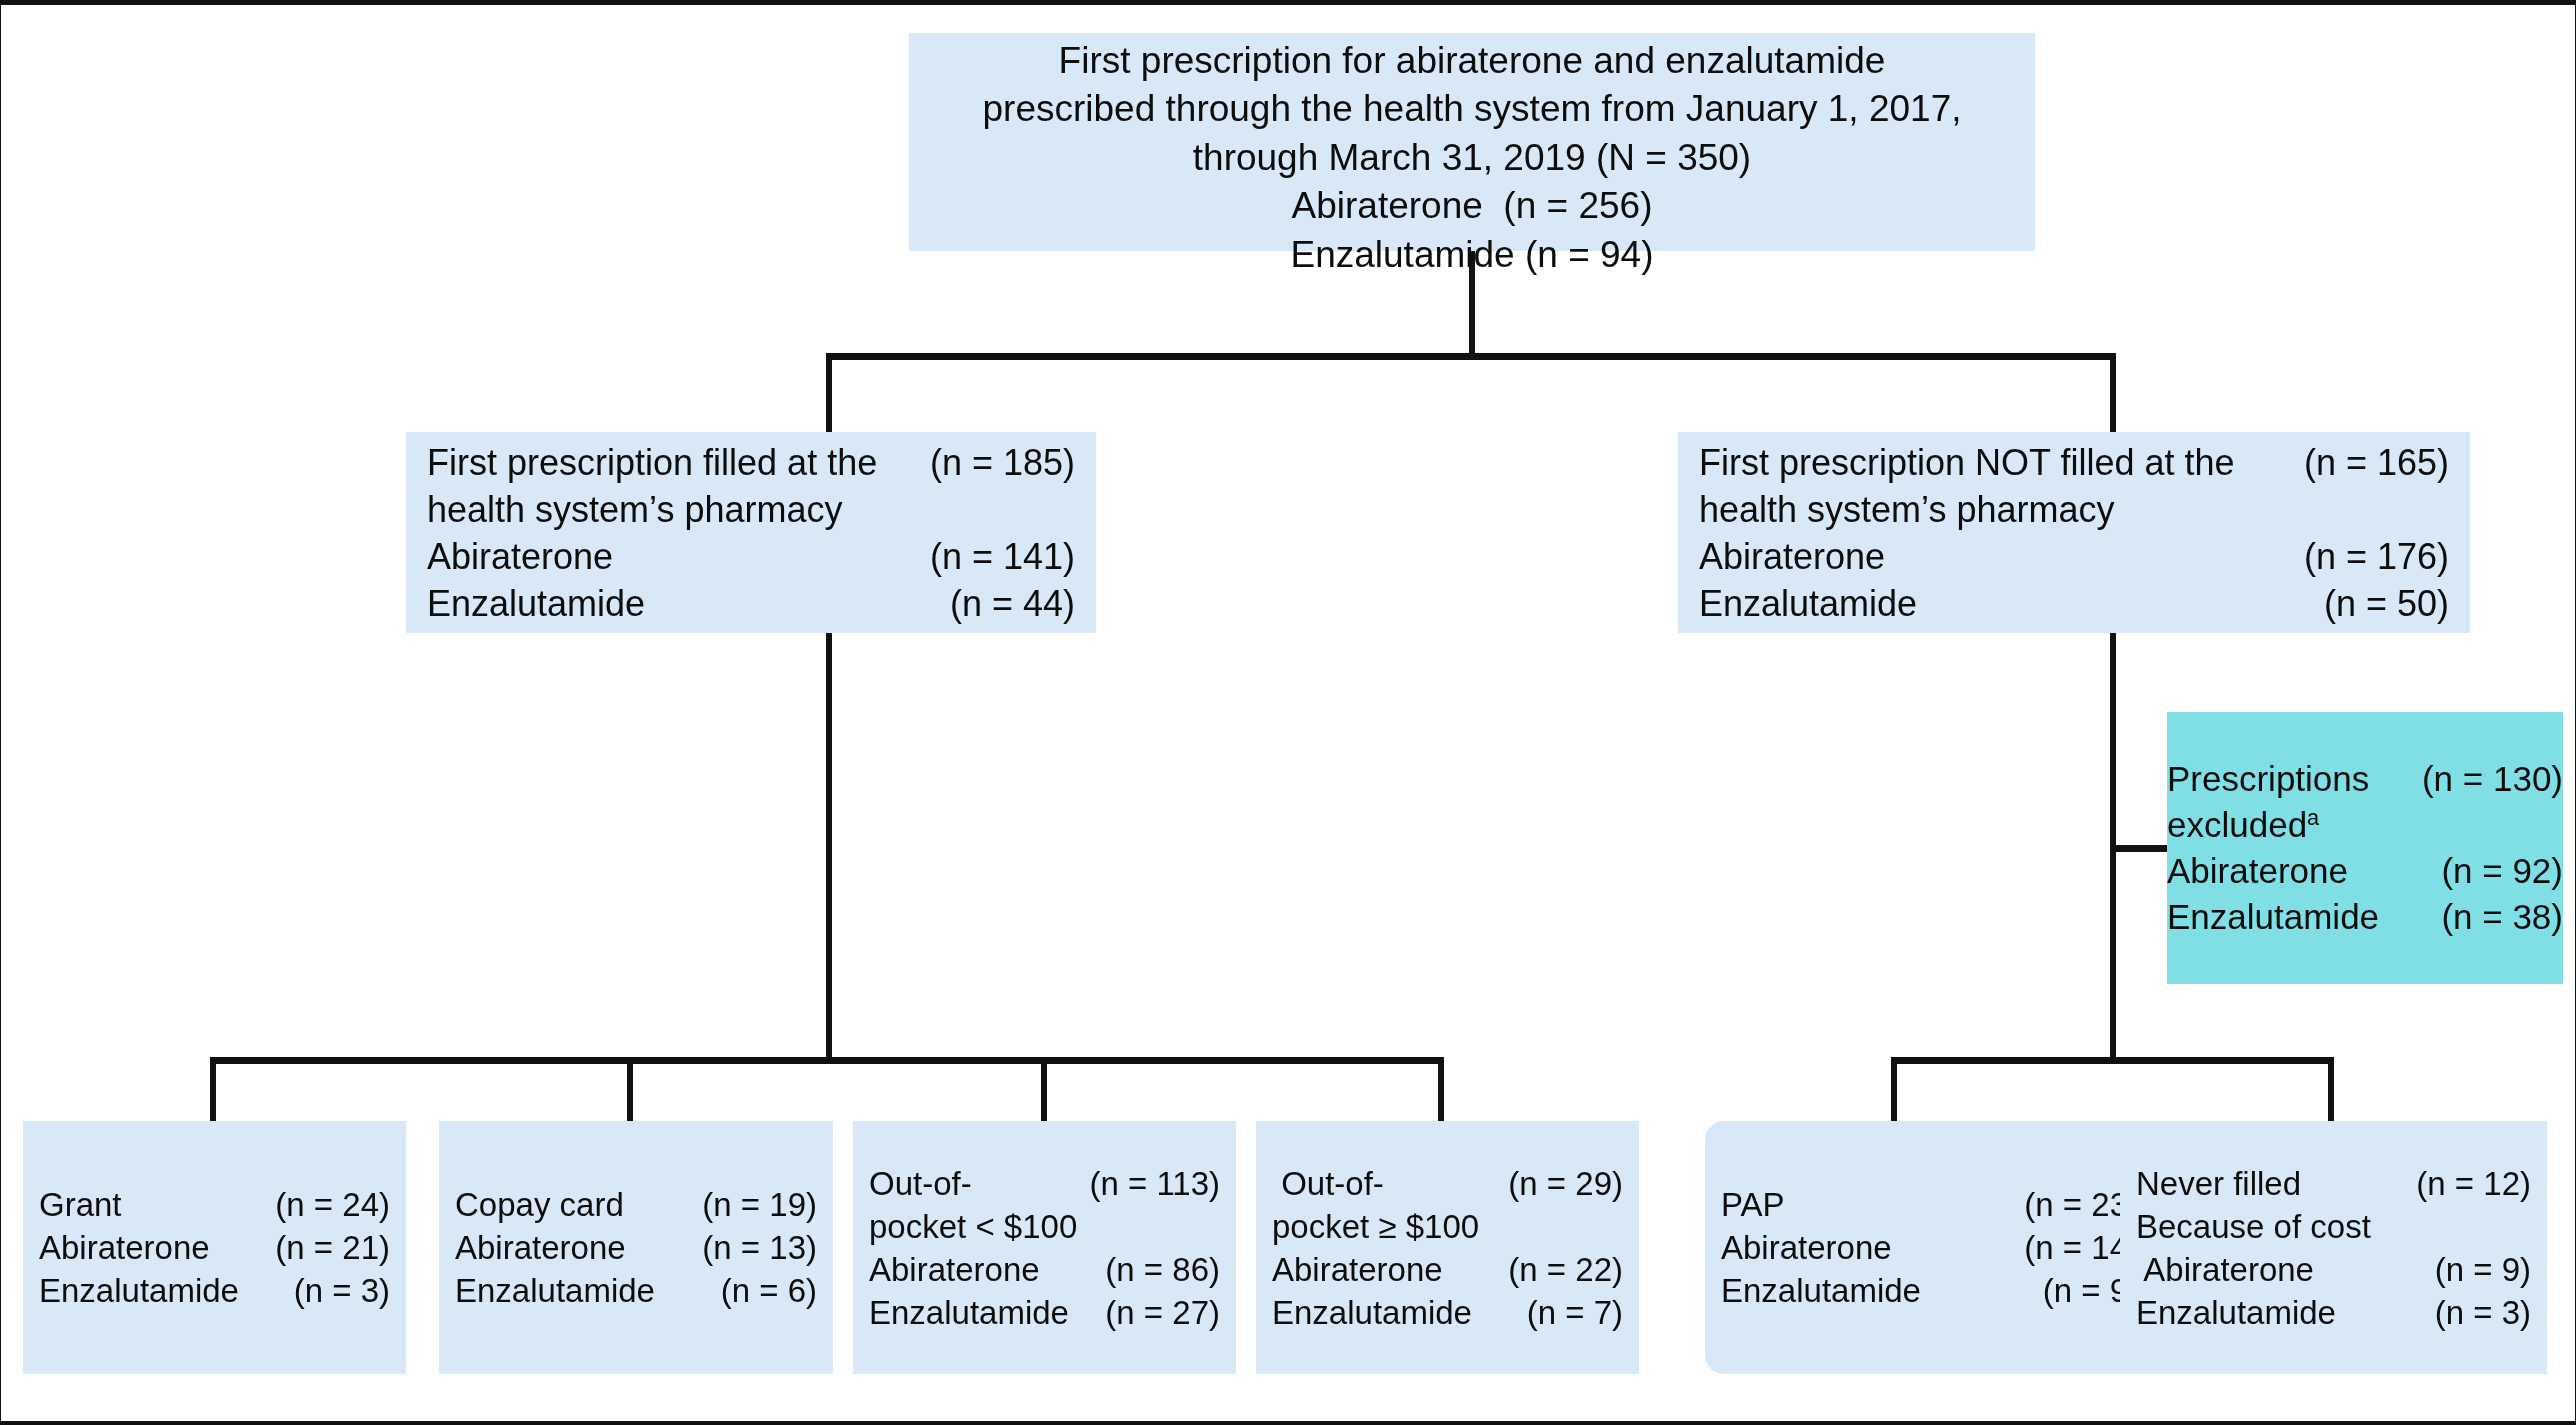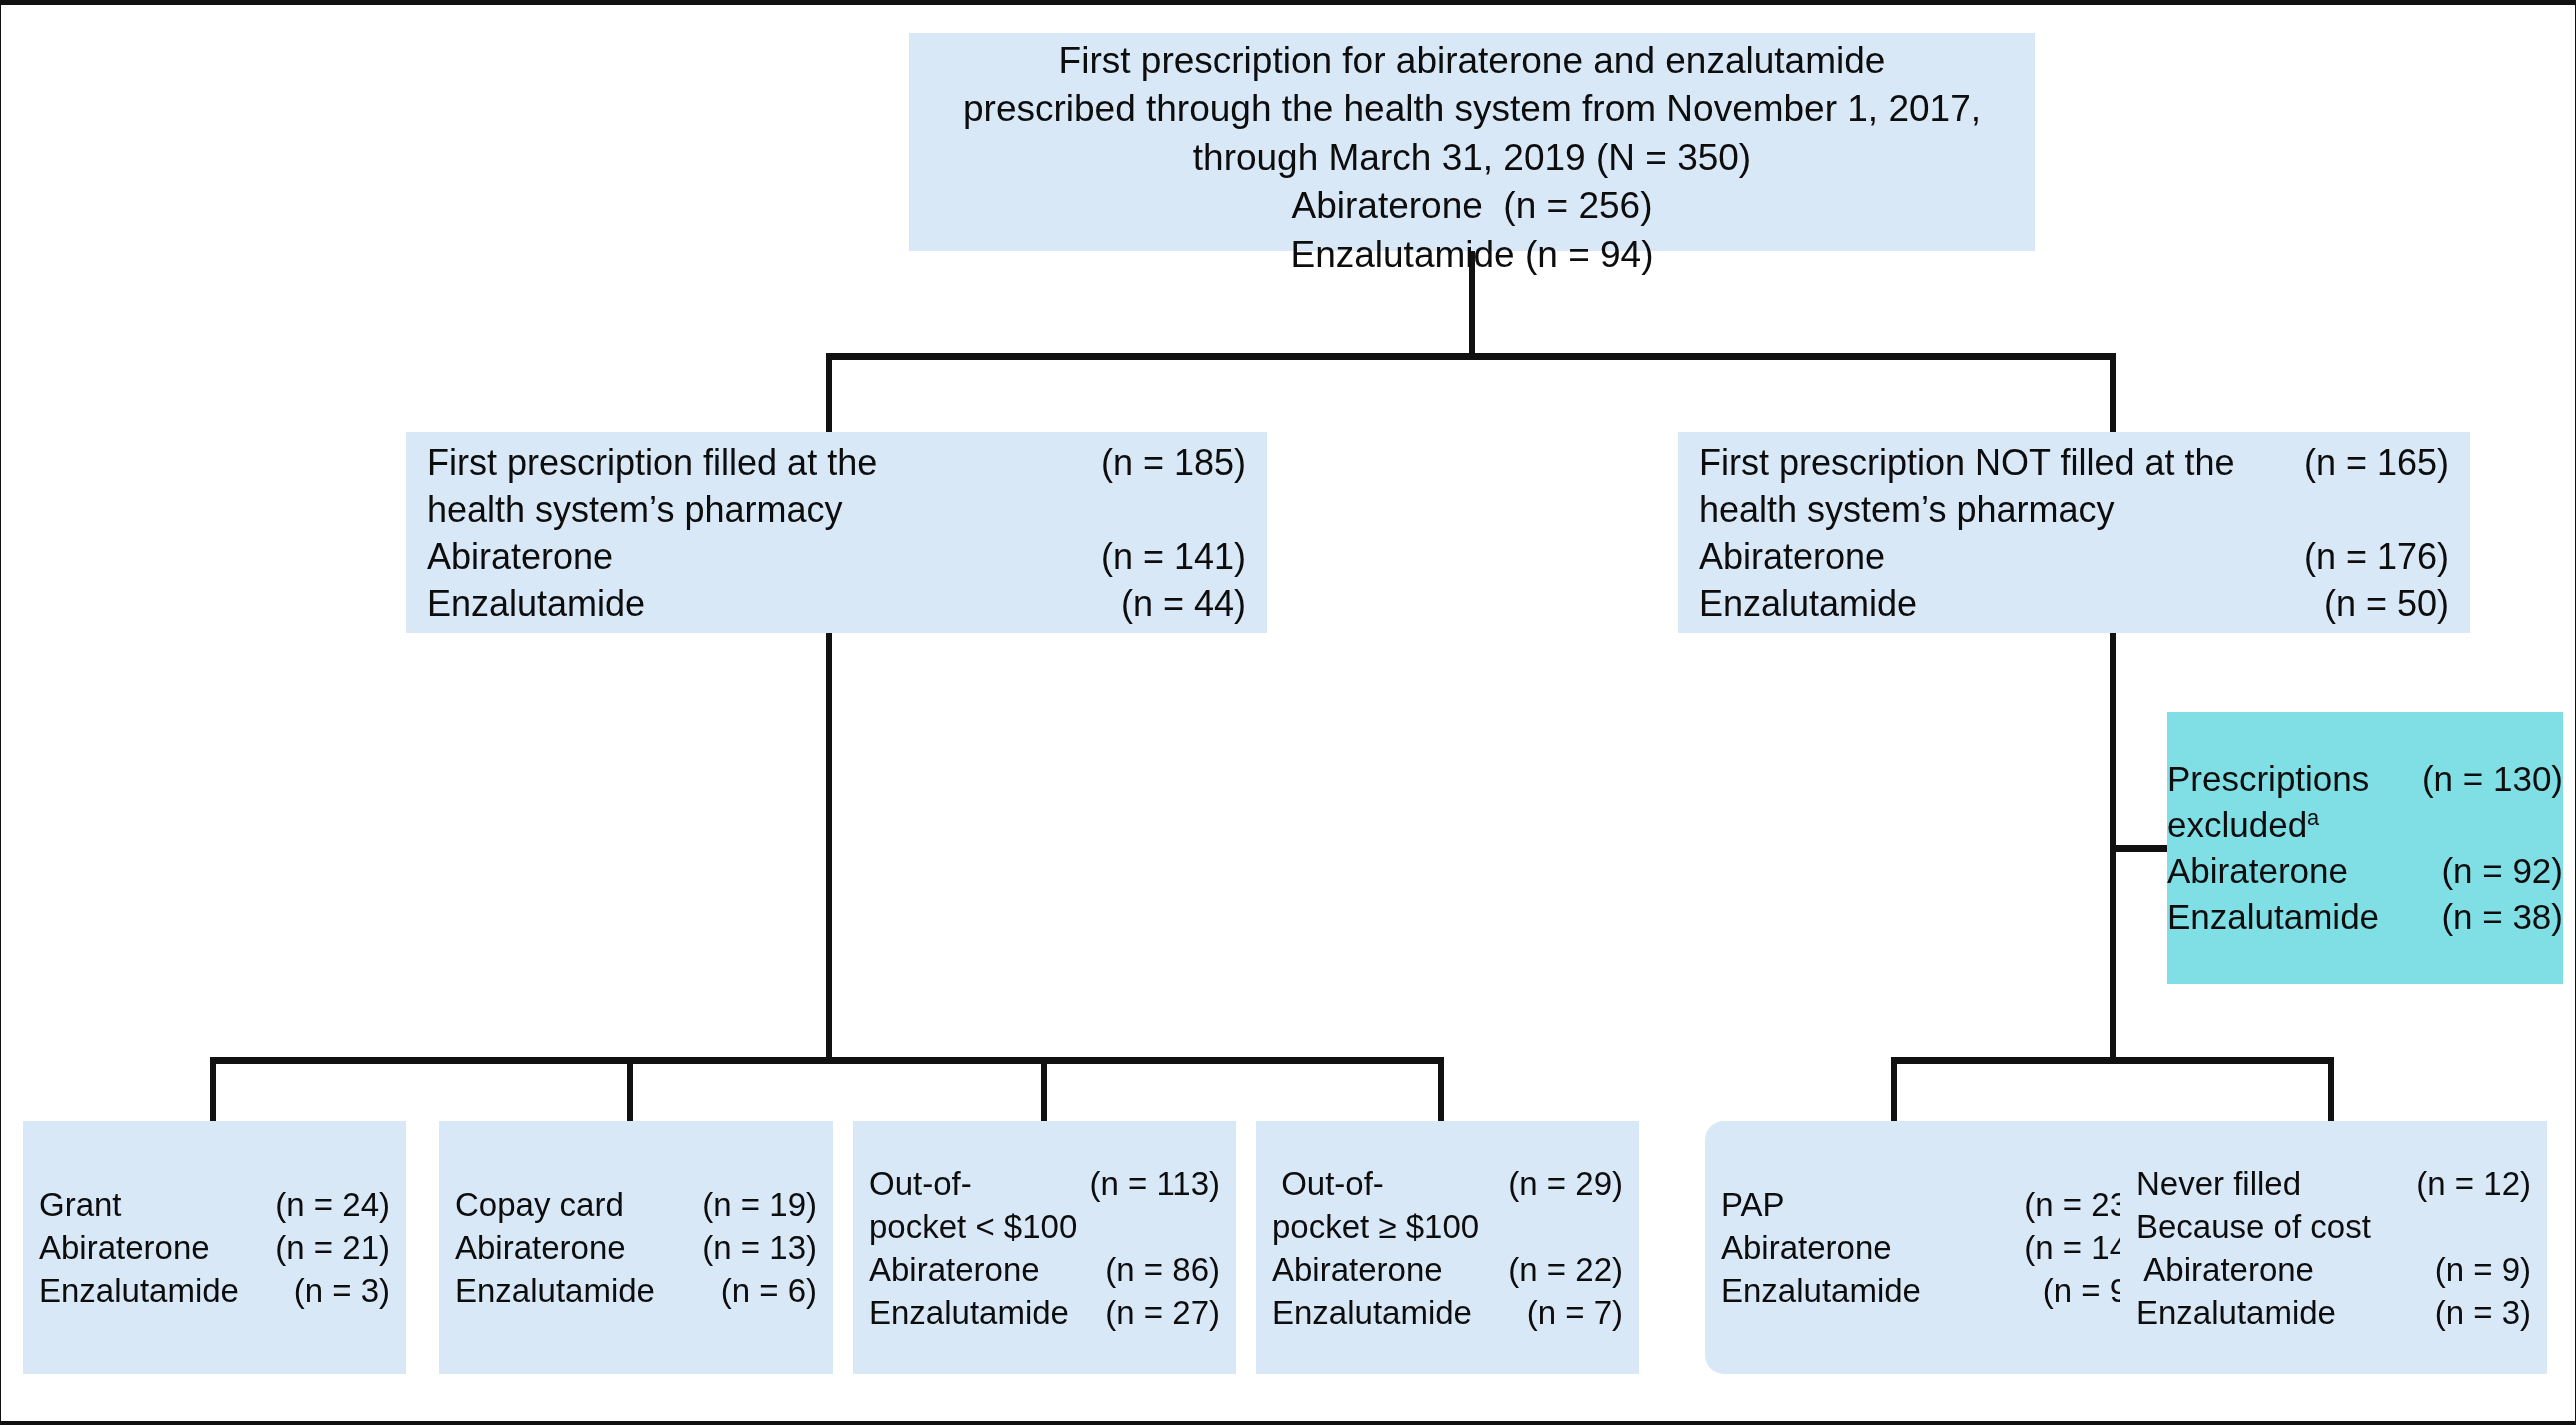--- a/index.html
+++ b/index.html
@@ -130,7 +130,7 @@
   <div class="node" id="node-root">
     <div class="node-inner">
       <div class="line center">First prescription for abiraterone and enzalutamide</div>
-      <div class="line center">prescribed through the health system from November 1, 2017,</div>
+      <div class="line center">prescribed through the health system from January 1, 2017,</div>
       <div class="line center">through March 31, 2019 (N = 350)</div>
       <div class="line center">Abiraterone  (n = 256)</div>
       <div class="line center">Enzalutamide (n = 94)</div>

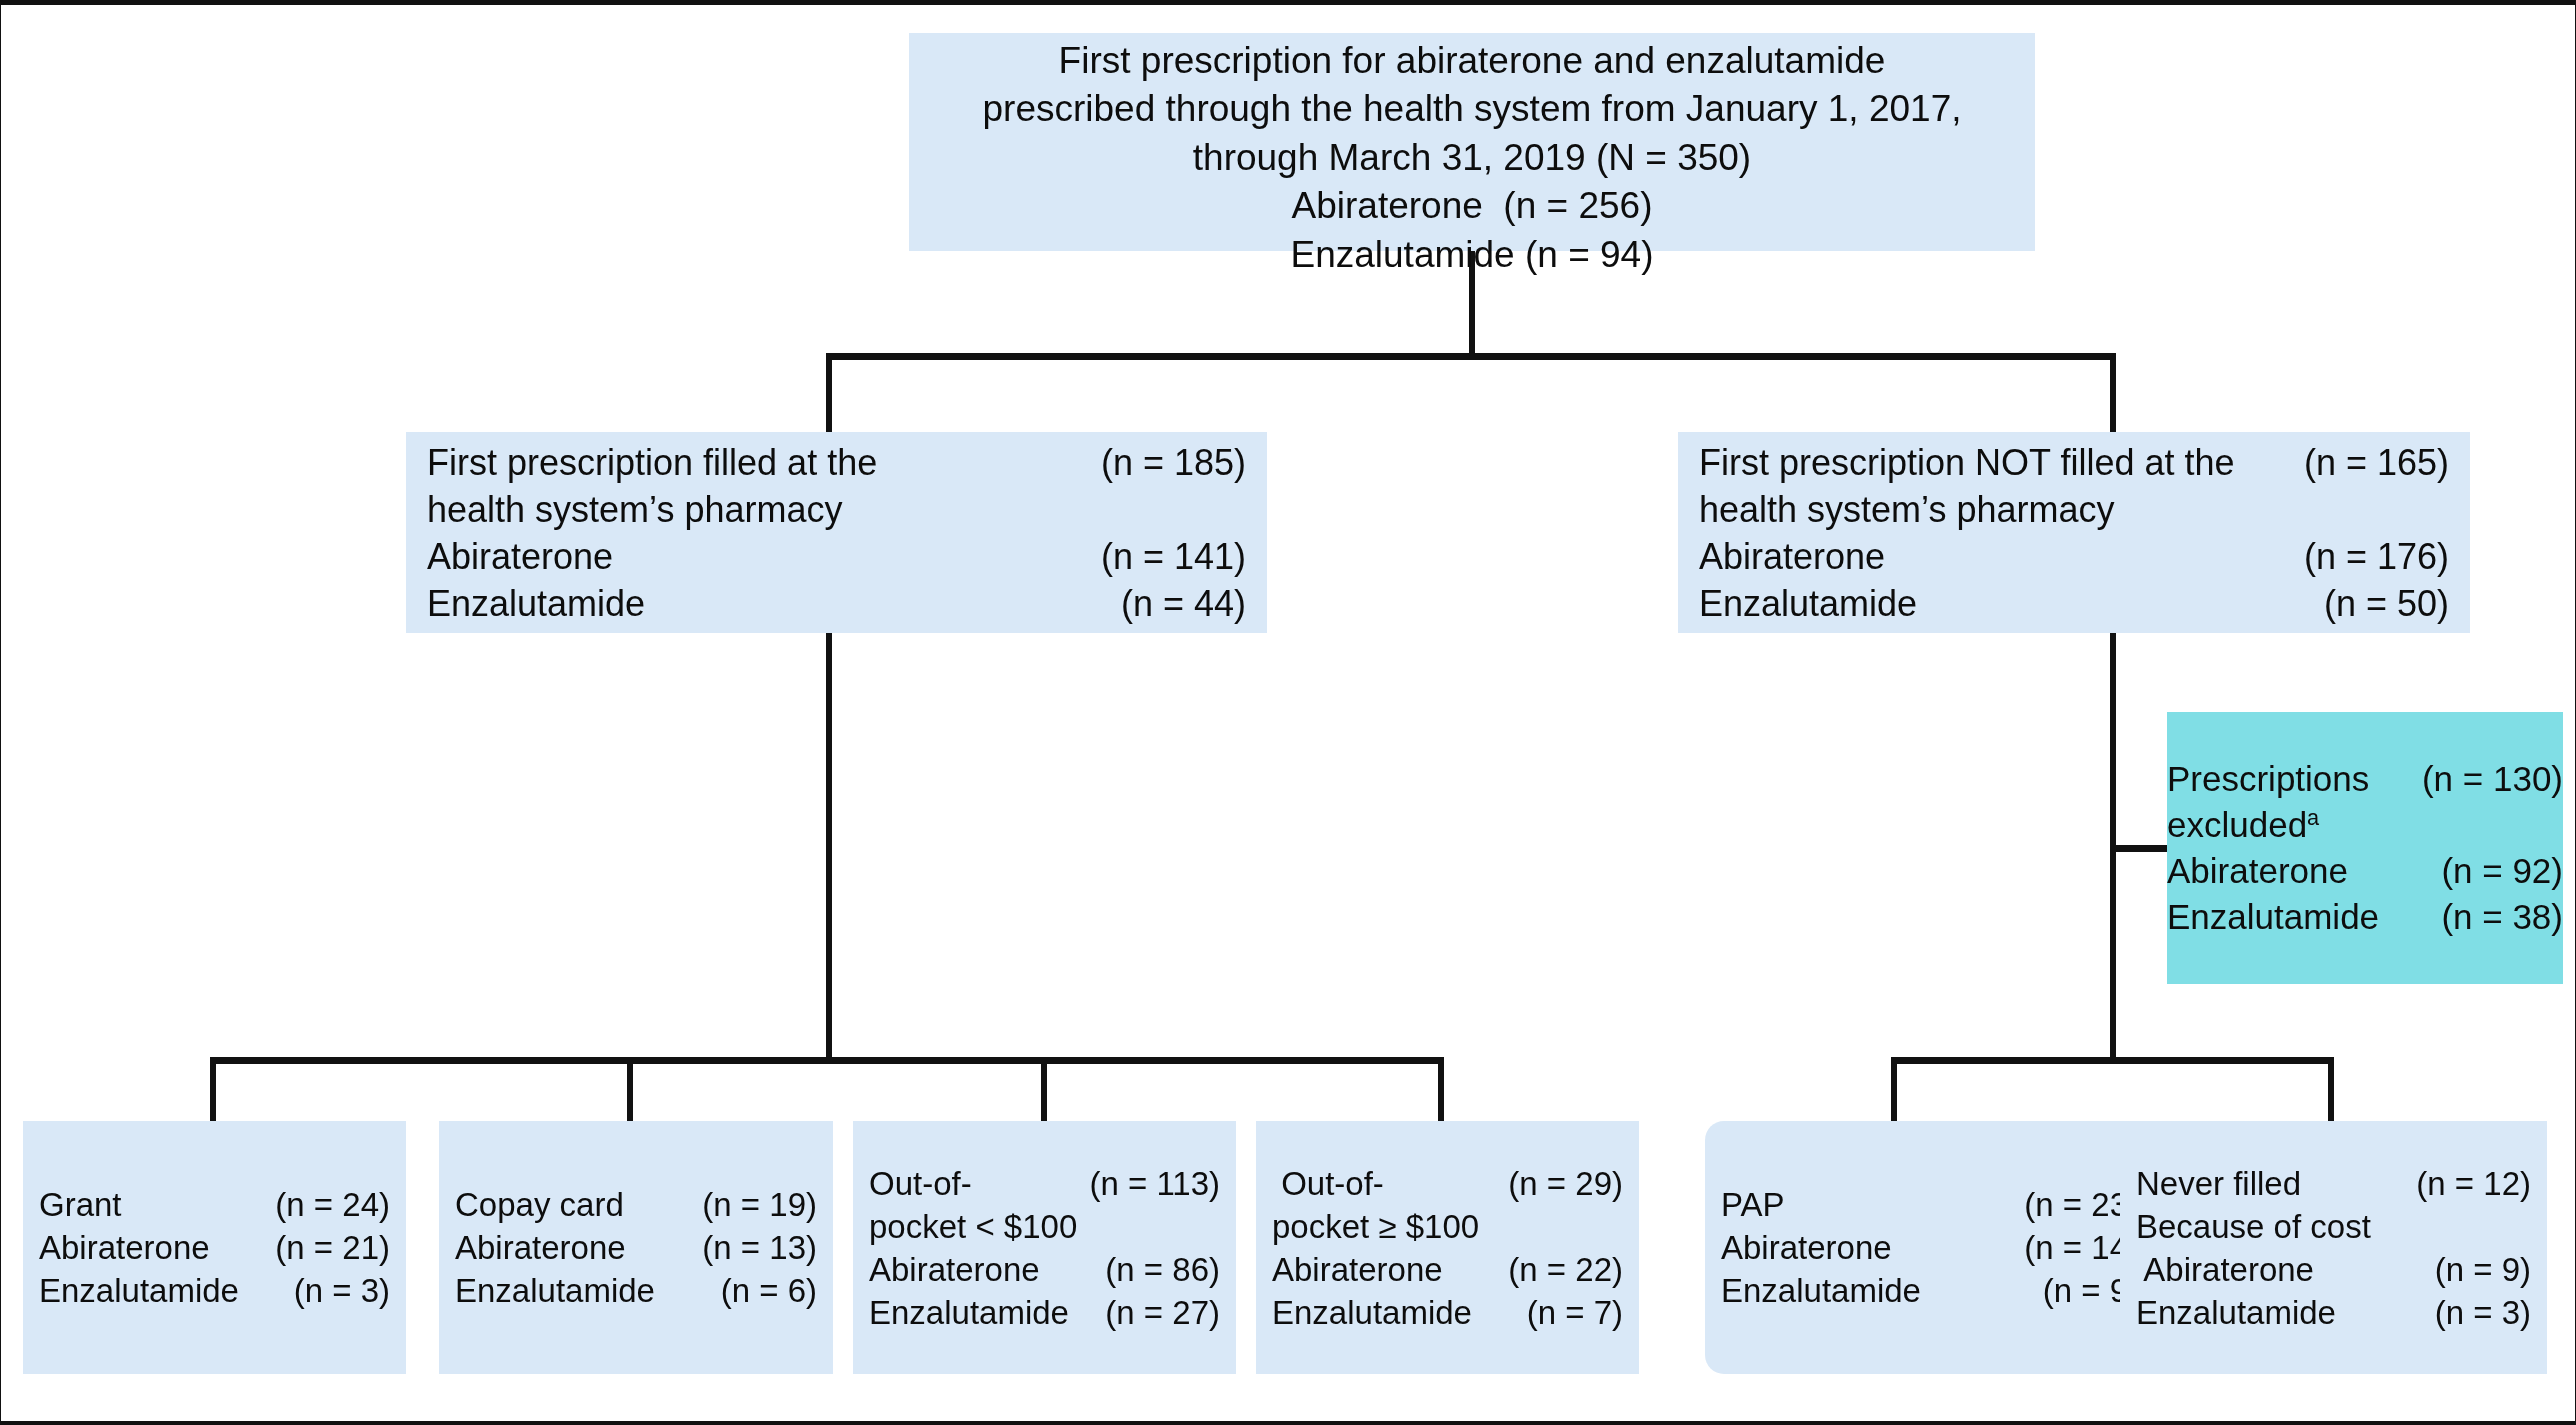--- a/index.html
+++ b/index.html
@@ -66,7 +66,7 @@
   #node-root .node-inner { font-size: 37px; line-height: 1.38; margin-top: 16px; }
 
   
-  #node-filled     { left: 405px;  top: 427px; width: 861px; height: 201px; }
+  #node-filled     { left: 405px;  top: 427px; width: 690px; height: 201px; }
   #node-not-filled { left: 1677px; top: 427px; width: 792px; height: 201px; }
   #node-filled .node-inner,
   #node-not-filled .node-inner { font-size: 36px; }

